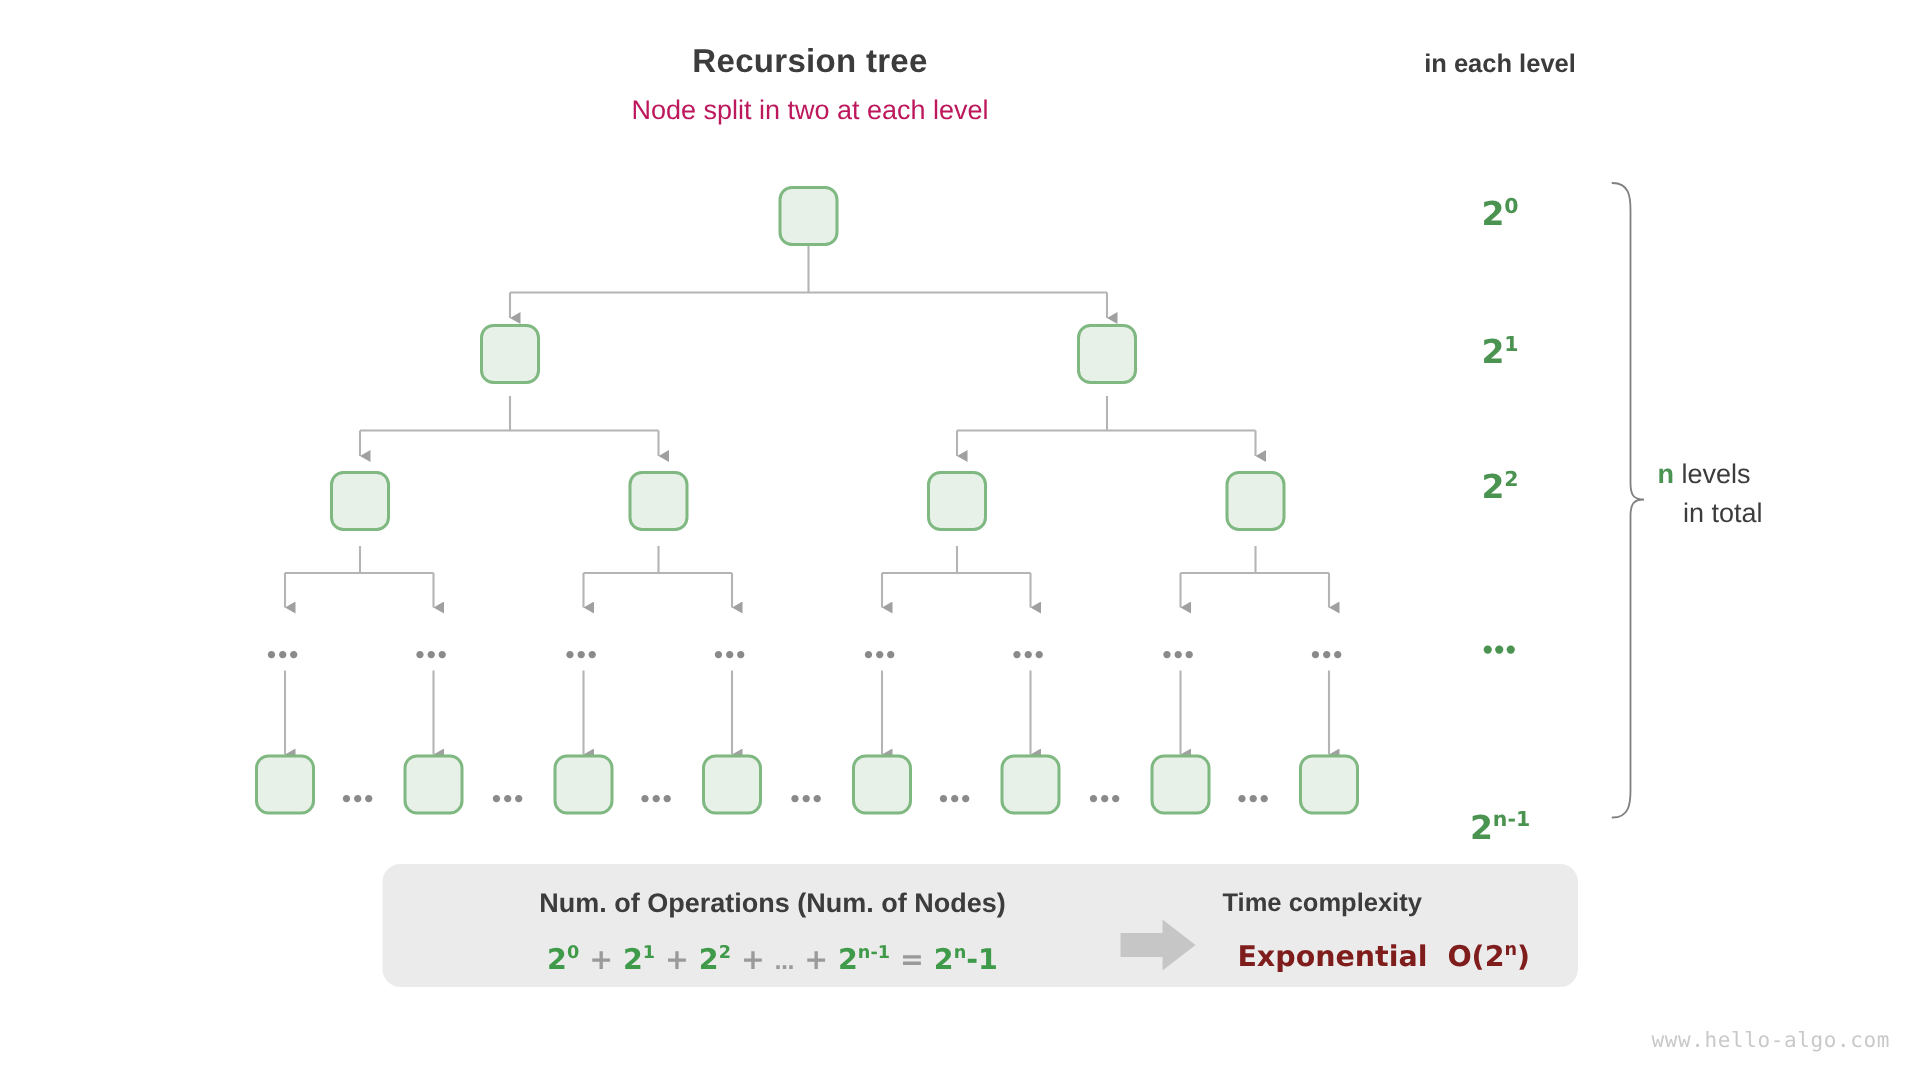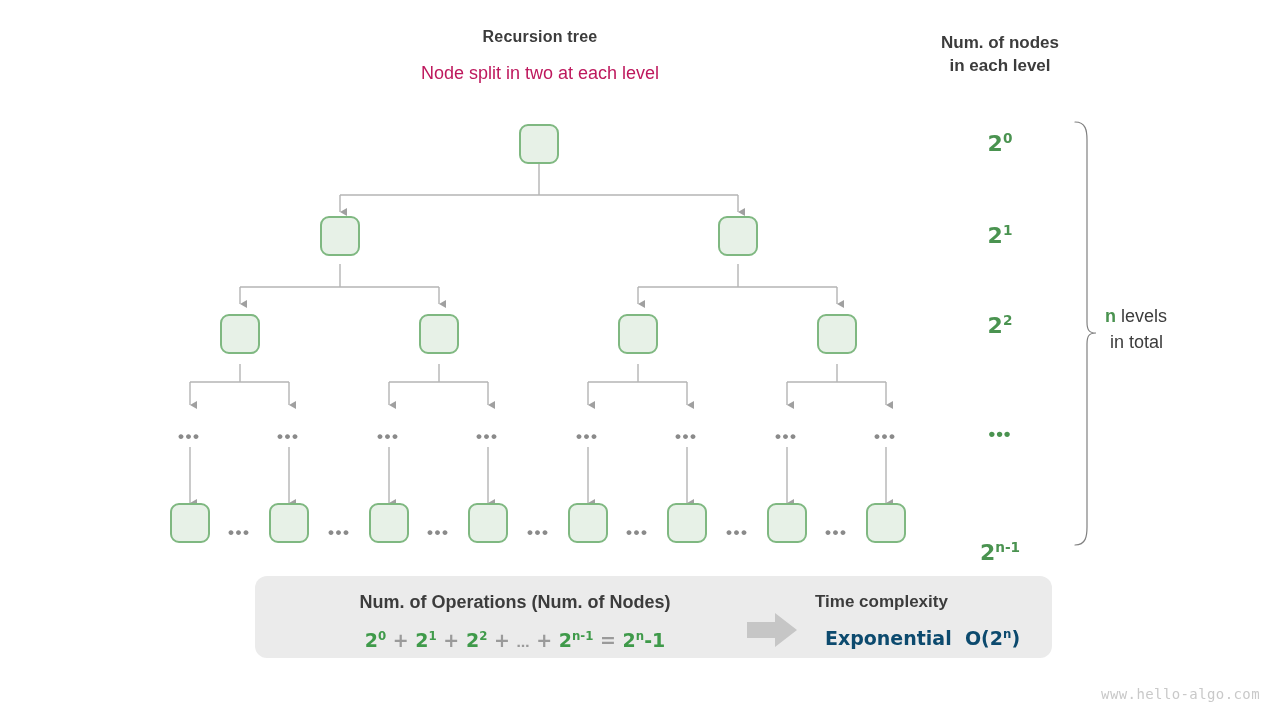--- a/index.html
+++ b/index.html
@@ -35,7 +35,7 @@
     top: 28px;
     width: 400px;
     text-align: center;
-    font-size: 16px;
+    font-size: 22px;
     font-weight: bold;
     color: #3c3c3c;
     letter-spacing: 0.2px;

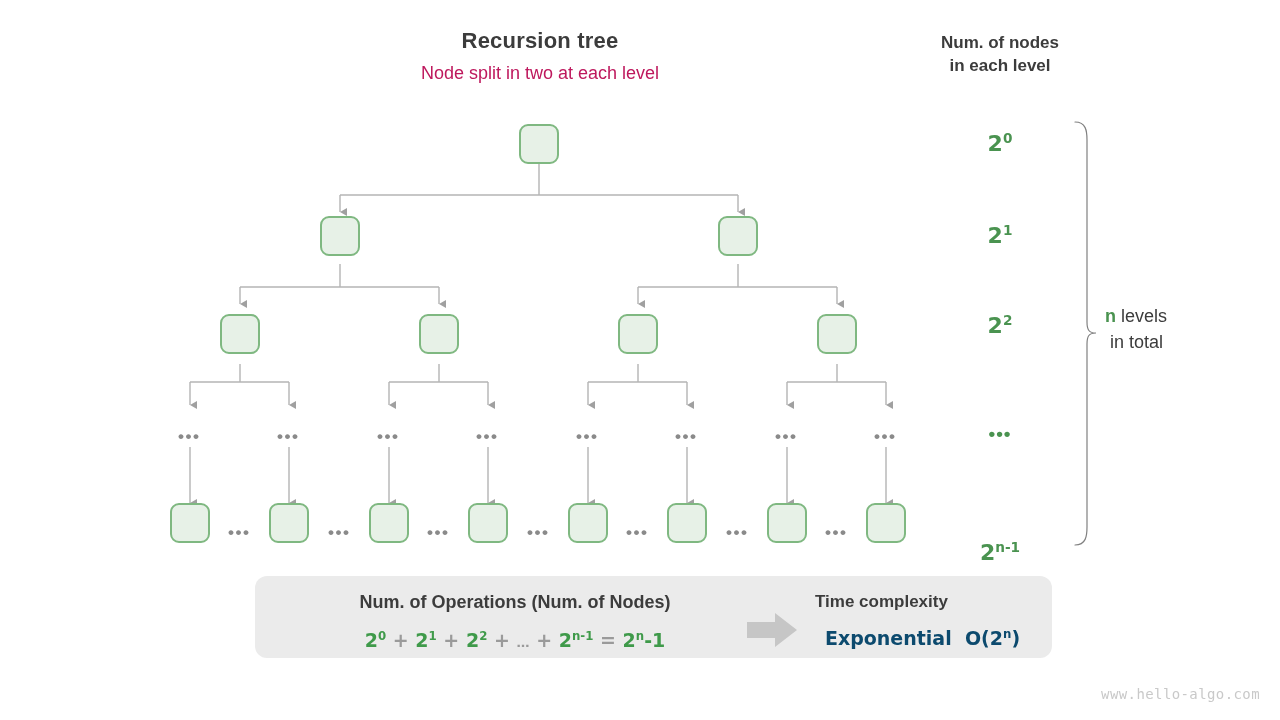--- a/index.html
+++ b/index.html
@@ -219,7 +219,6 @@
   <div class="title-main">Recursion tree</div>
   <div class="title-sub">Node split in two at each level</div>
   <div class="col-head">
-    <div>Num. of nodes</div>
     <div>in each level</div>
   </div>
 

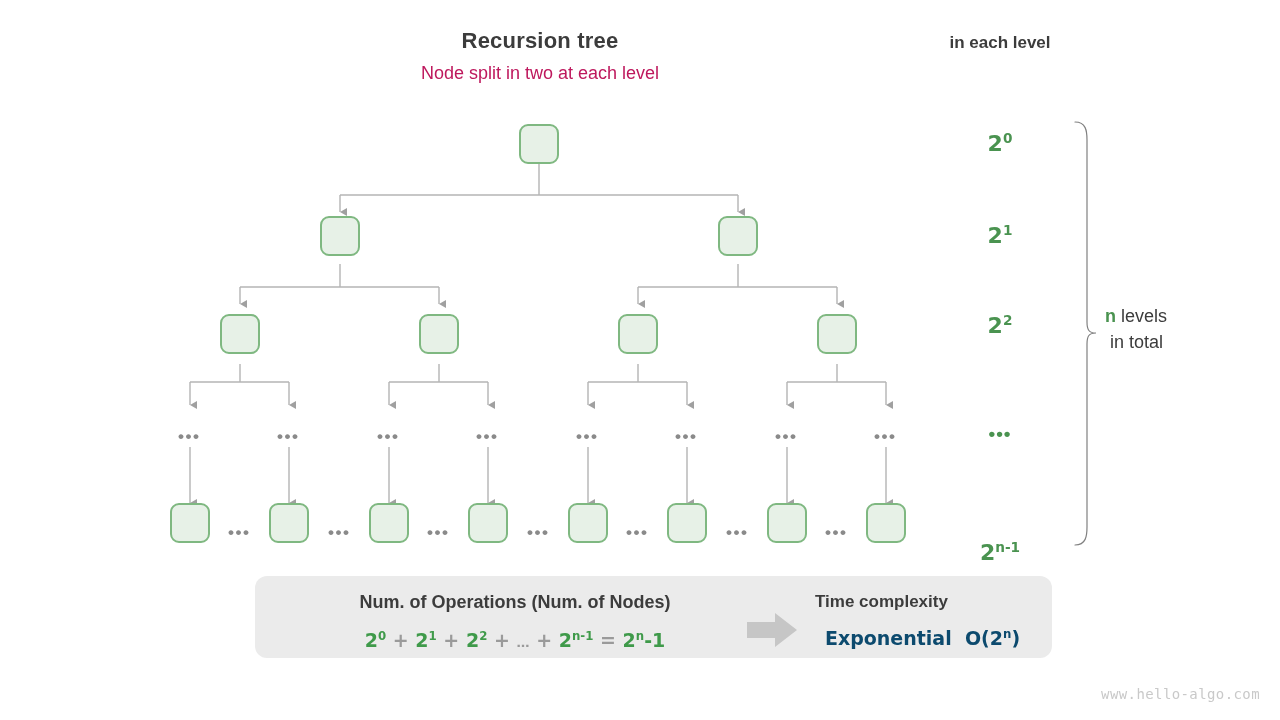--- a/index.html
+++ b/index.html
@@ -103,7 +103,7 @@
   }
   .brace-text .l2 {
     display: block;
-    margin-left: 5px;
+    margin-left: 17px;
   }
 
   

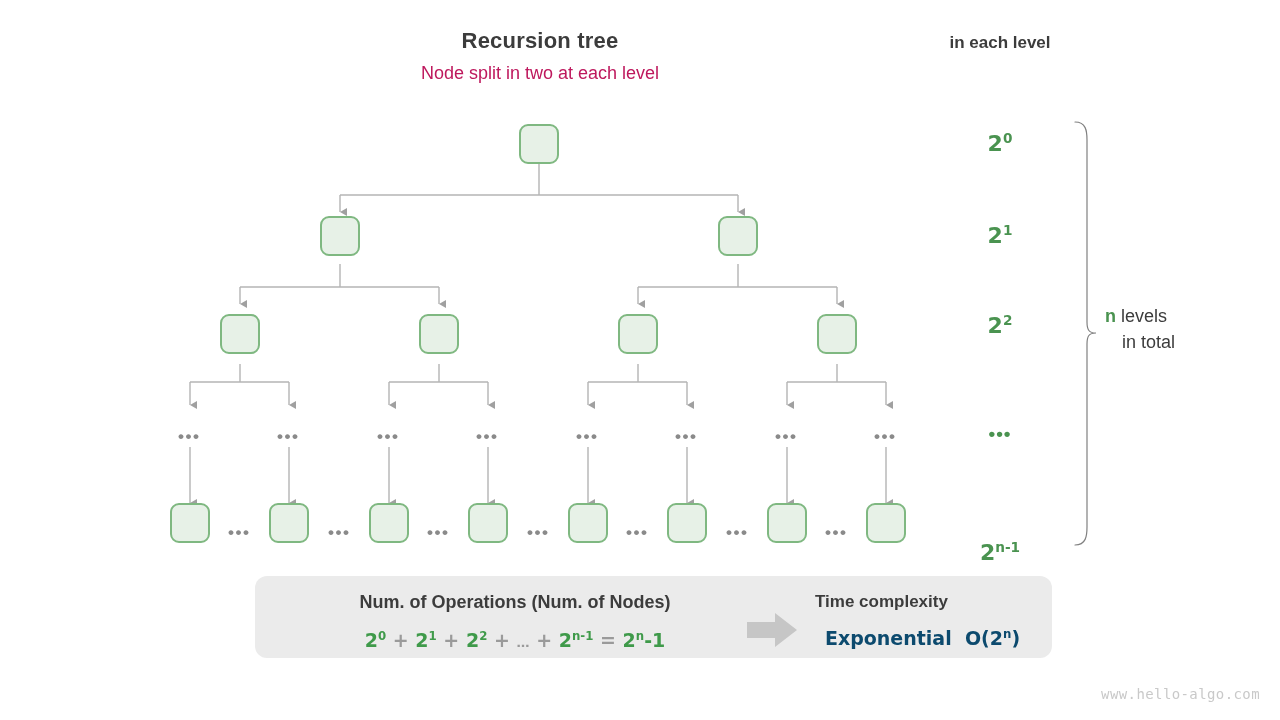--- a/index.html
+++ b/index.html
@@ -185,7 +185,7 @@
     text-align: center;
     font-size: 19px;
     font-weight: bold;
-    color: #0c4a6e;
+    color: #7f1d1d;
     font-family: "DejaVu Sans", sans-serif;
     white-space: nowrap;
   }

